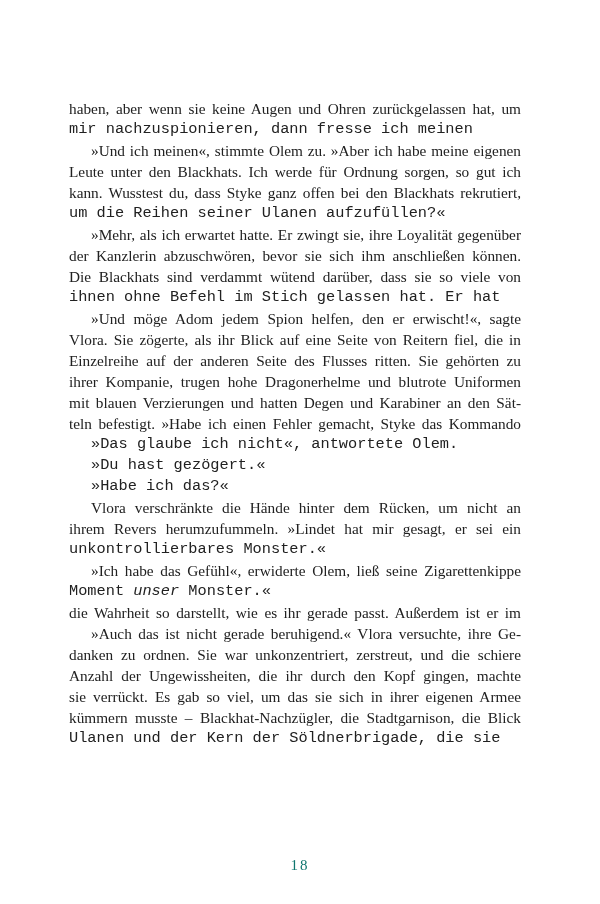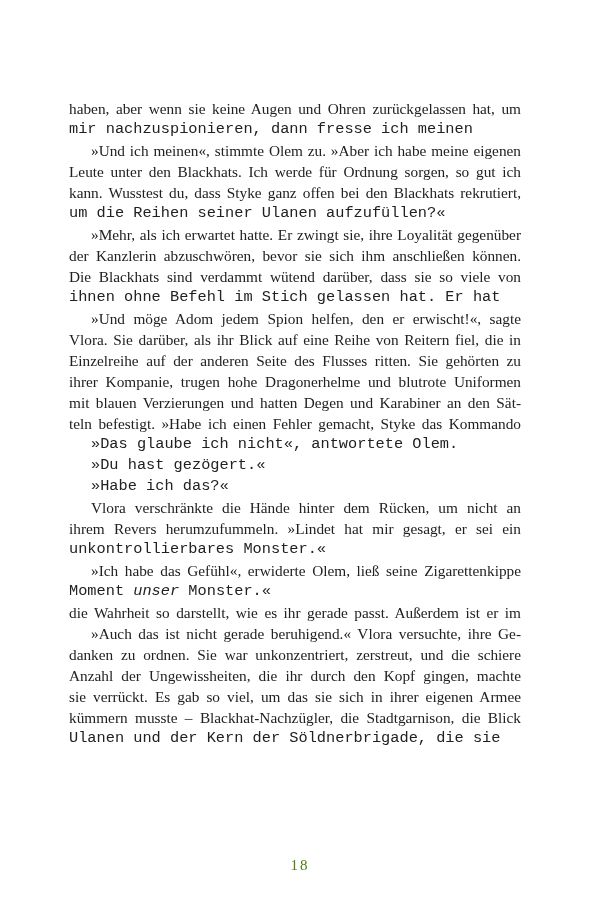--- a/index.html
+++ b/index.html
@@ -84,7 +84,7 @@
       </div>
       <div class="paragraph">
         <div class="line indented">»Und möge Adom jedem Spion helfen, den er erwischt!«, sagte</div>
-        <div class="line">Vlora. Sie darüber, als ihr Blick auf eine Reihe von Reitern fiel, die in</div>
+        <div class="line">Vlora. Sie zögerte, als ihr Blick auf eine Seite von Reitern fiel, die in</div>
         <div class="line">Einzelreihe auf der anderen Seite des Flusses ritten. Sie gehörten zu</div>
         <div class="line">ihrer Kompanie, trugen hohe Dragonerhelme und blutrote Uniformen</div>
         <div class="line">mit blauen Verzierungen und hatten Degen und Karabiner an den Sät-</div>

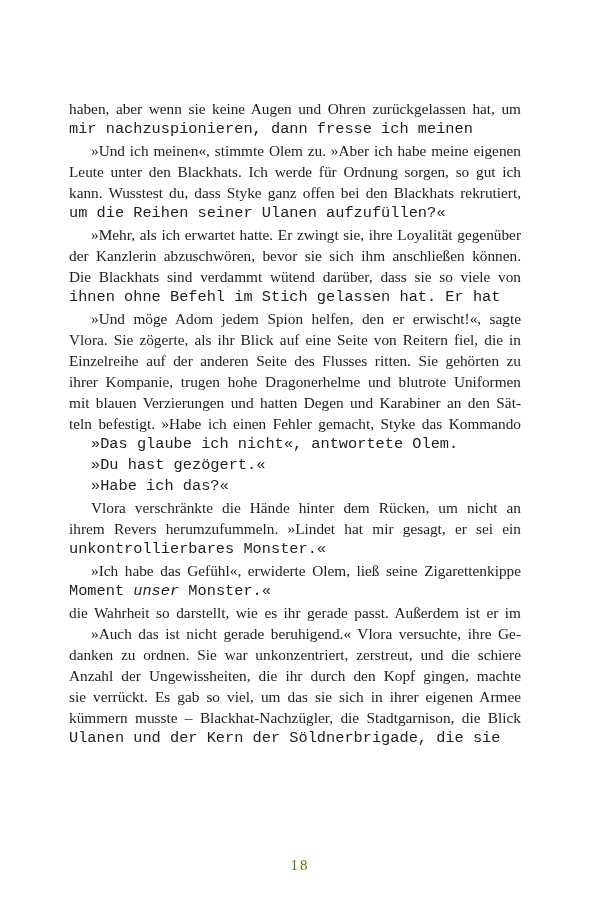--- a/index.html
+++ b/index.html
@@ -58,7 +58,7 @@
     text-align: center;
     font-size: 15px;
     letter-spacing: 2px;
-    color: #4d7c0f;
+    color: #0f766e;
   }
 </style>
 </head>

